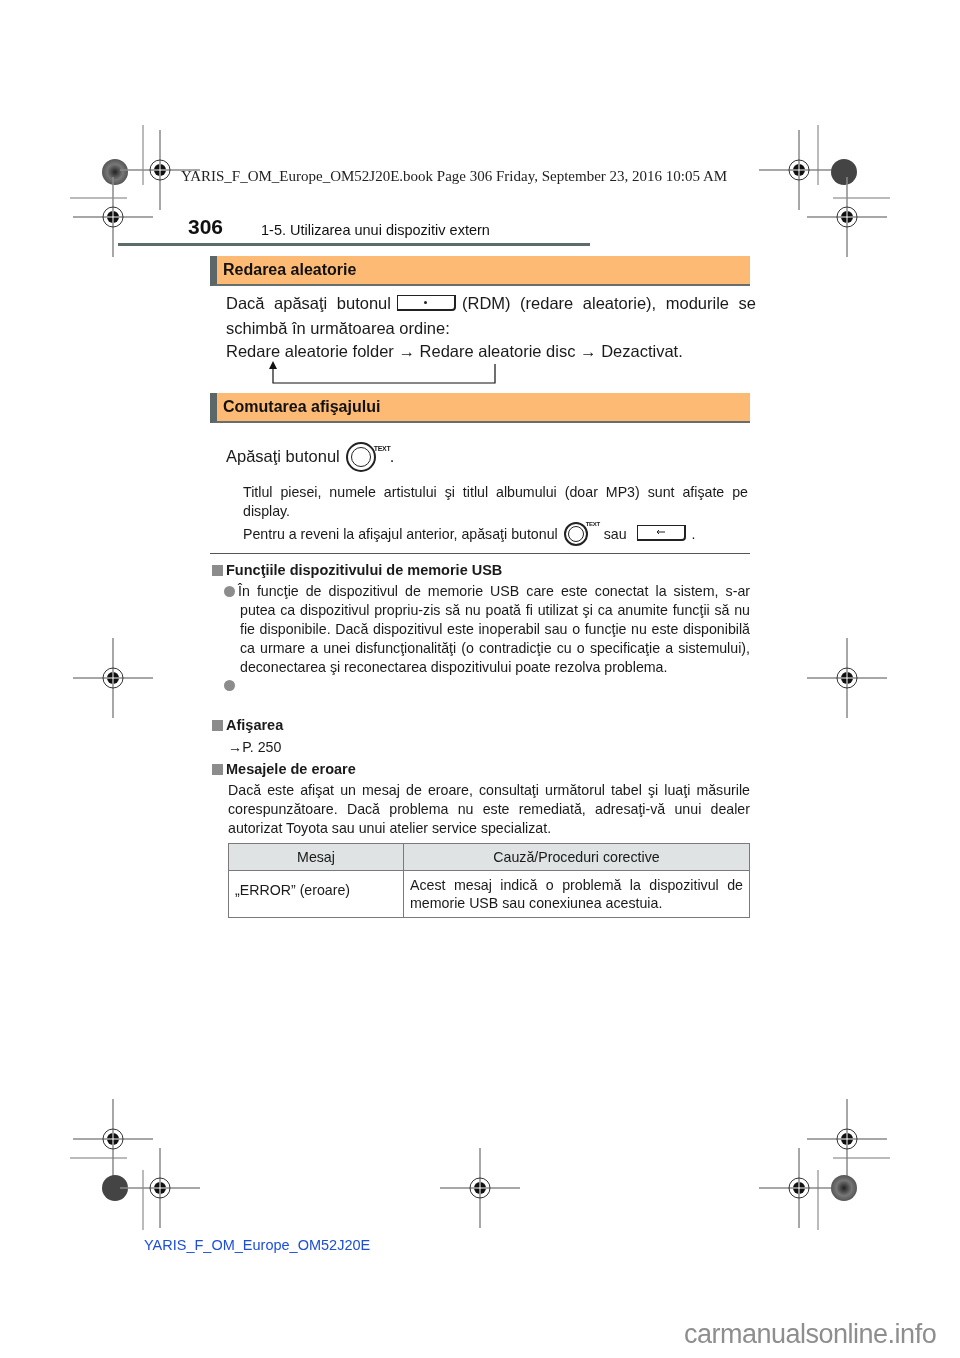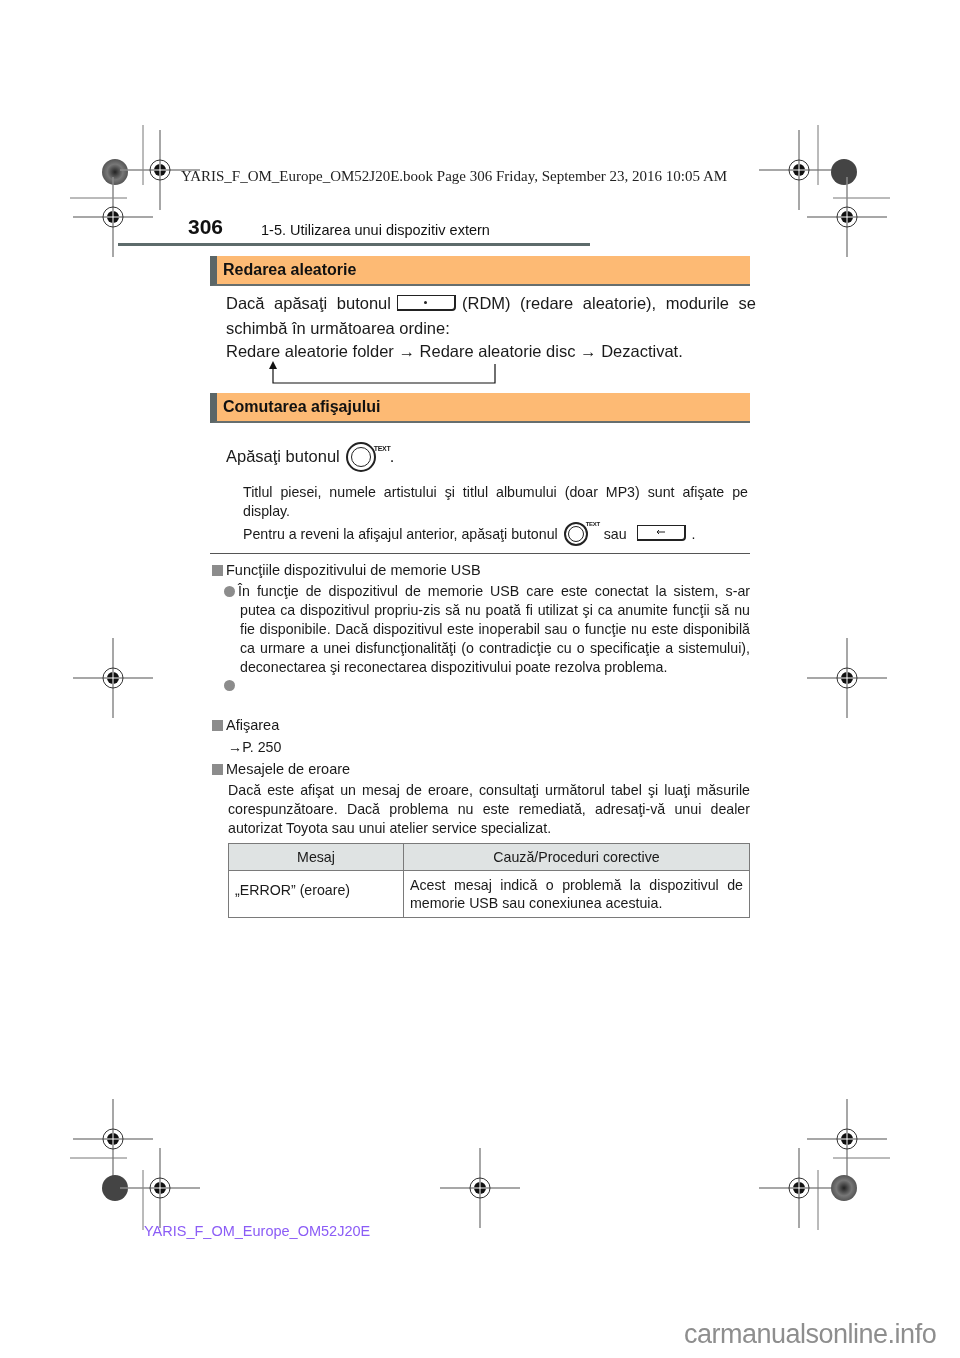--- a/index.html
+++ b/index.html
@@ -15,7 +15,7 @@
   .sec-head span { font-weight: bold; font-size: 16px; line-height: 28px; padding-left: 6px; color: #111; }
   .body-lg { font-size: 16.5px; line-height: 25px; text-align: justify; margin-left: 8px; }
   .body-sm { font-size: 14.2px; line-height: 19px; text-align: justify; }
-  .sub-head { font-weight: normal; font-size: 14.5px; line-height: 20px; }
+  .sub-head { font-weight: bold; font-size: 14.5px; line-height: 20px; }
   .sq { display: inline-block; width: 11px; height: 11px; background: #8c8c8c; margin-right: 3px; vertical-align: -1px; }
   .dot { display: inline-block; width: 11px; height: 11px; border-radius: 50%; background: #8c8c8c; margin-right: 3px; vertical-align: -1px; }
   .btn-rect { display: inline-block; width: 56px; height: 13px; border: 1.5px solid #222; border-bottom-width: 2.5px;

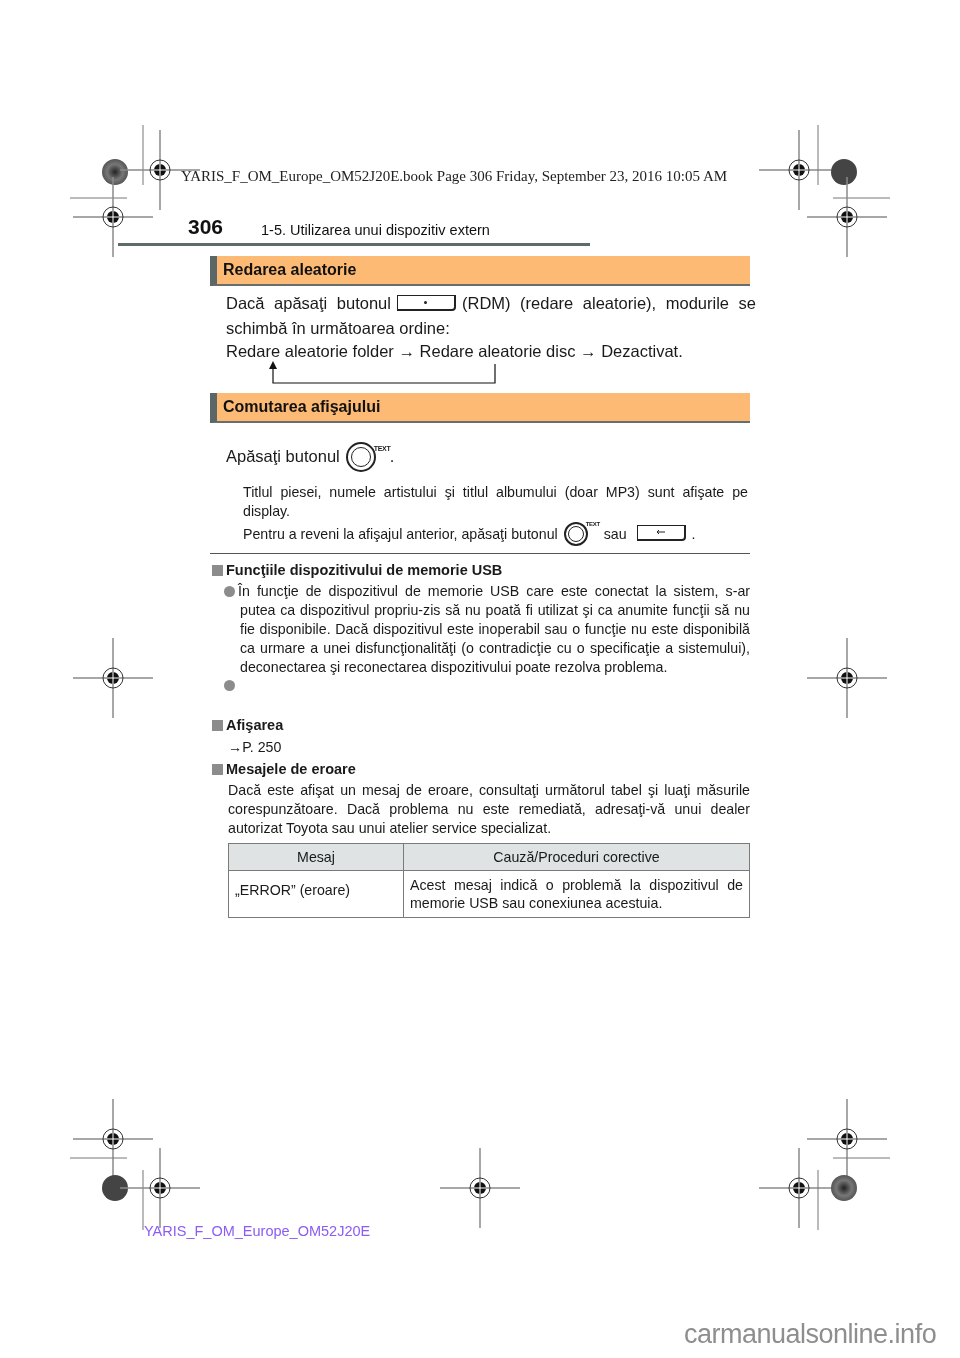--- a/index.html
+++ b/index.html
@@ -30,7 +30,7 @@
   .table th { background: #dfe3e3; font-weight: normal; text-align: center; padding: 4px 6px; }
   .rule { background: #555; height: 1px; }
   .watermark { font-size: 27px; color: #8e8e8e; letter-spacing: -0.5px; }
-  .footer-code { font-size: 14.5px; color: #8b5cf6; }
+  .footer-code { font-size: 14.5px; color: #1d4ed8; margin-top: 14px; }
   svg { display: block; }
 </style>
 </head>

